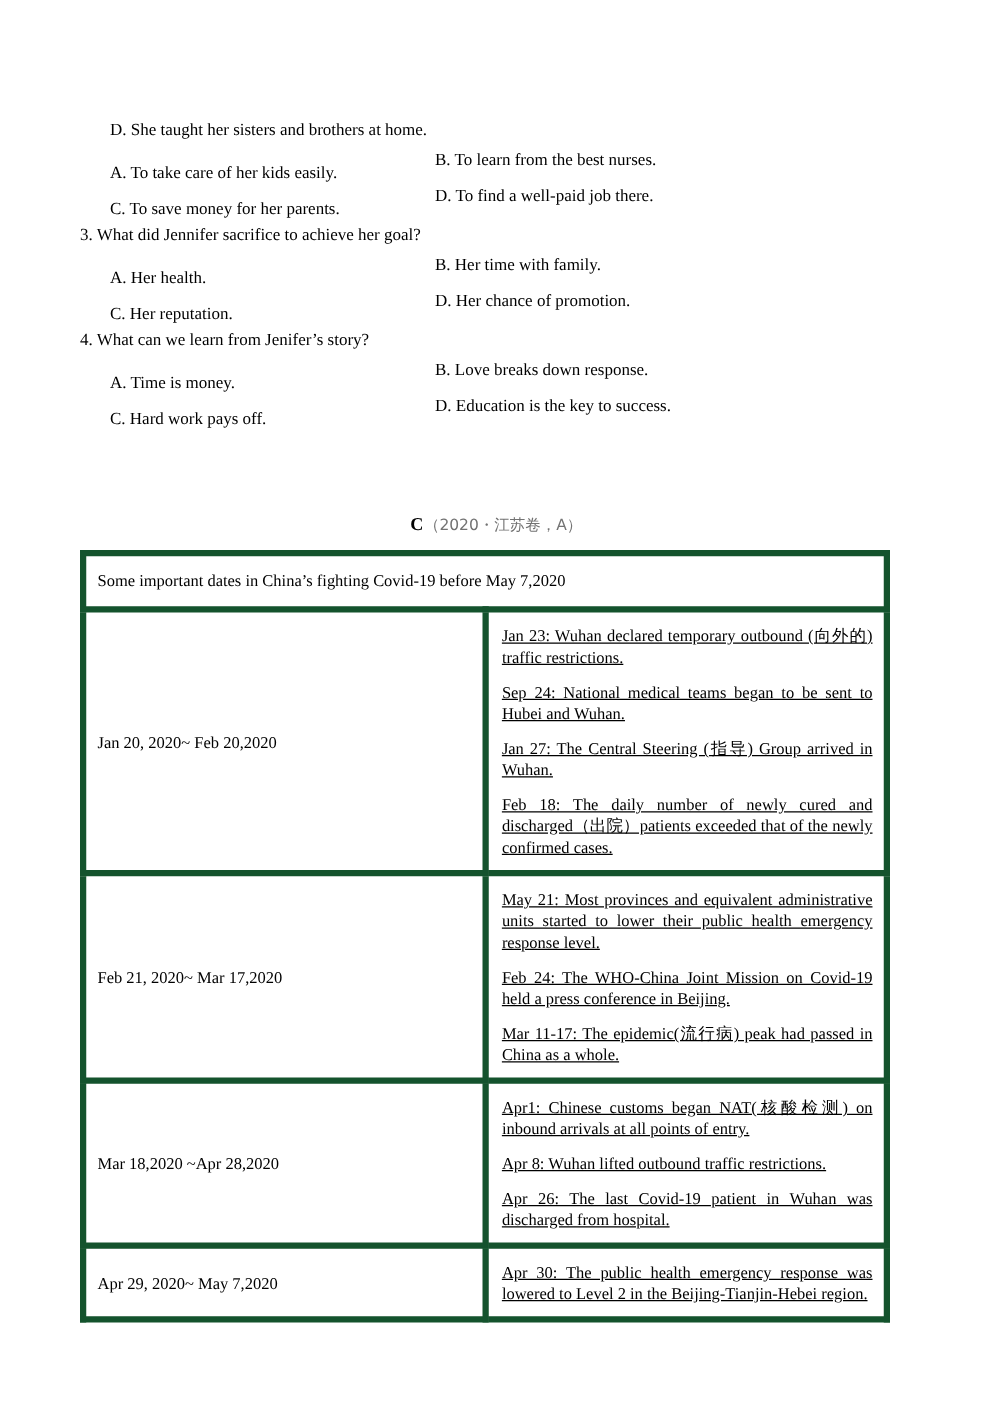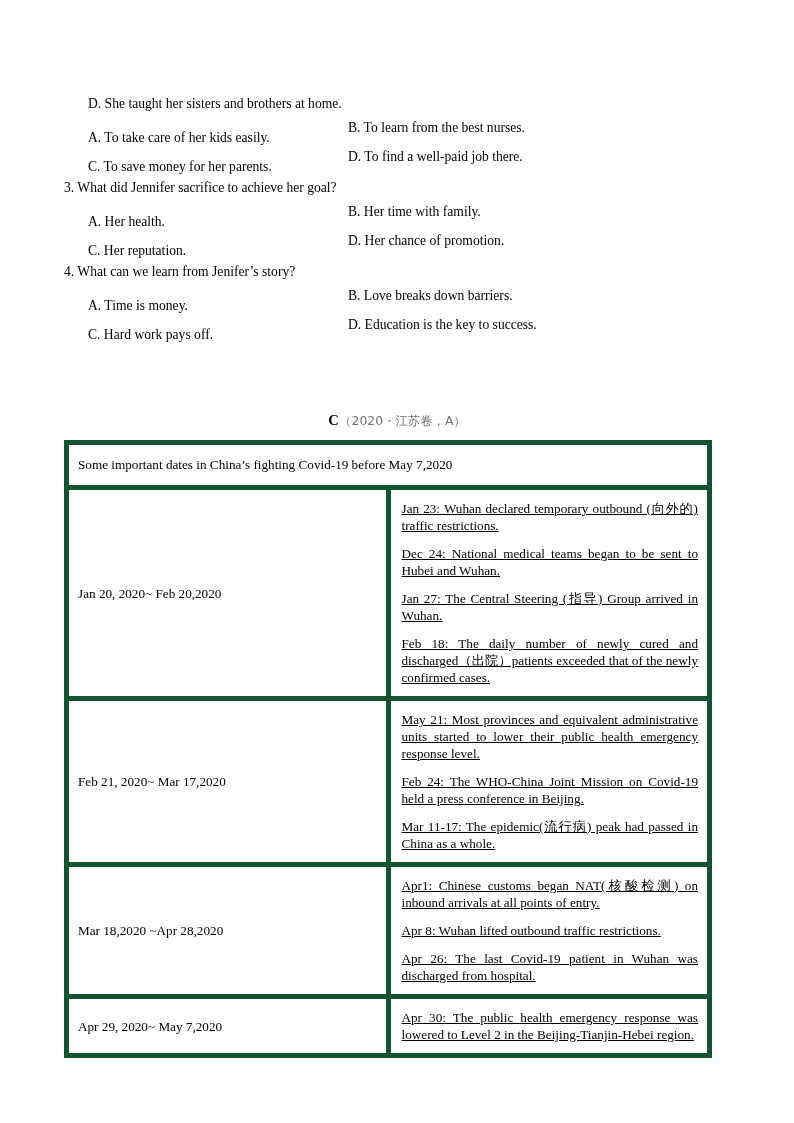--- a/index.html
+++ b/index.html
@@ -162,7 +162,7 @@
     <p class="stem gap-before-q">4. What can we learn from Jenifer’s story?</p>
     <div class="optrow">
       <span class="opt-a">A. Time is money.</span>
-      <span class="opt-b">B. Love breaks down barriers.</span>
+      <span class="opt-b">B. Love breaks down response.</span>
     </div>
     <div class="optrow">
       <span class="opt-a">C. Hard work pays off.</span>

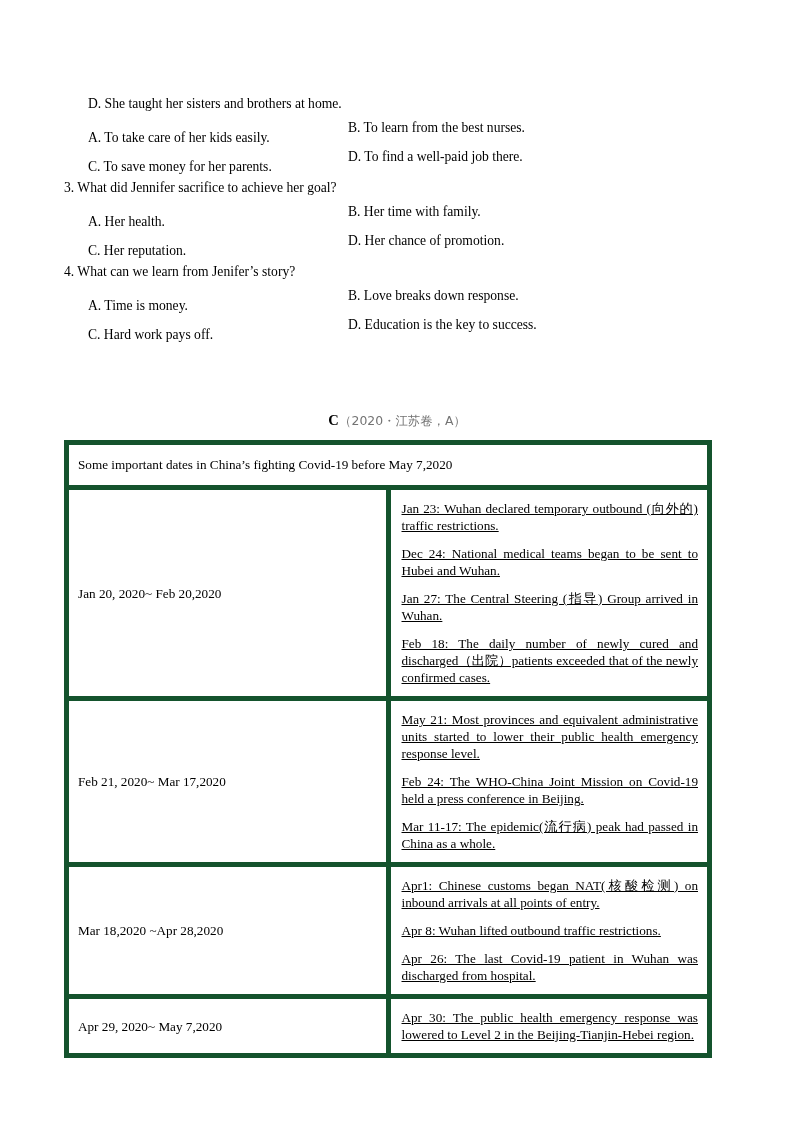--- a/index.html
+++ b/index.html
@@ -185,7 +185,7 @@
         <td class="date-cell">Jan 20, 2020~ Feb 20,2020</td>
         <td class="events-cell">
           <p class="evt wrapline">Jan 23: Wuhan declared temporary outbound (向外的) traffic restrictions.</p>
-          <p class="evt wrapline">Dec 24: National medical teams began to be sent to Hubei and Wuhan.</p>
+          <p class="evt wrapline">Sep 24: National medical teams began to be sent to Hubei and Wuhan.</p>
           <p class="evt wrapline">Jan 27: The Central Steering (指导) Group arrived in Wuhan.</p>
           <p class="evt wrapline">Feb 18: The daily number of newly cured and discharged（出院）patients exceeded that of the newly confirmed cases.</p>
         </td>

